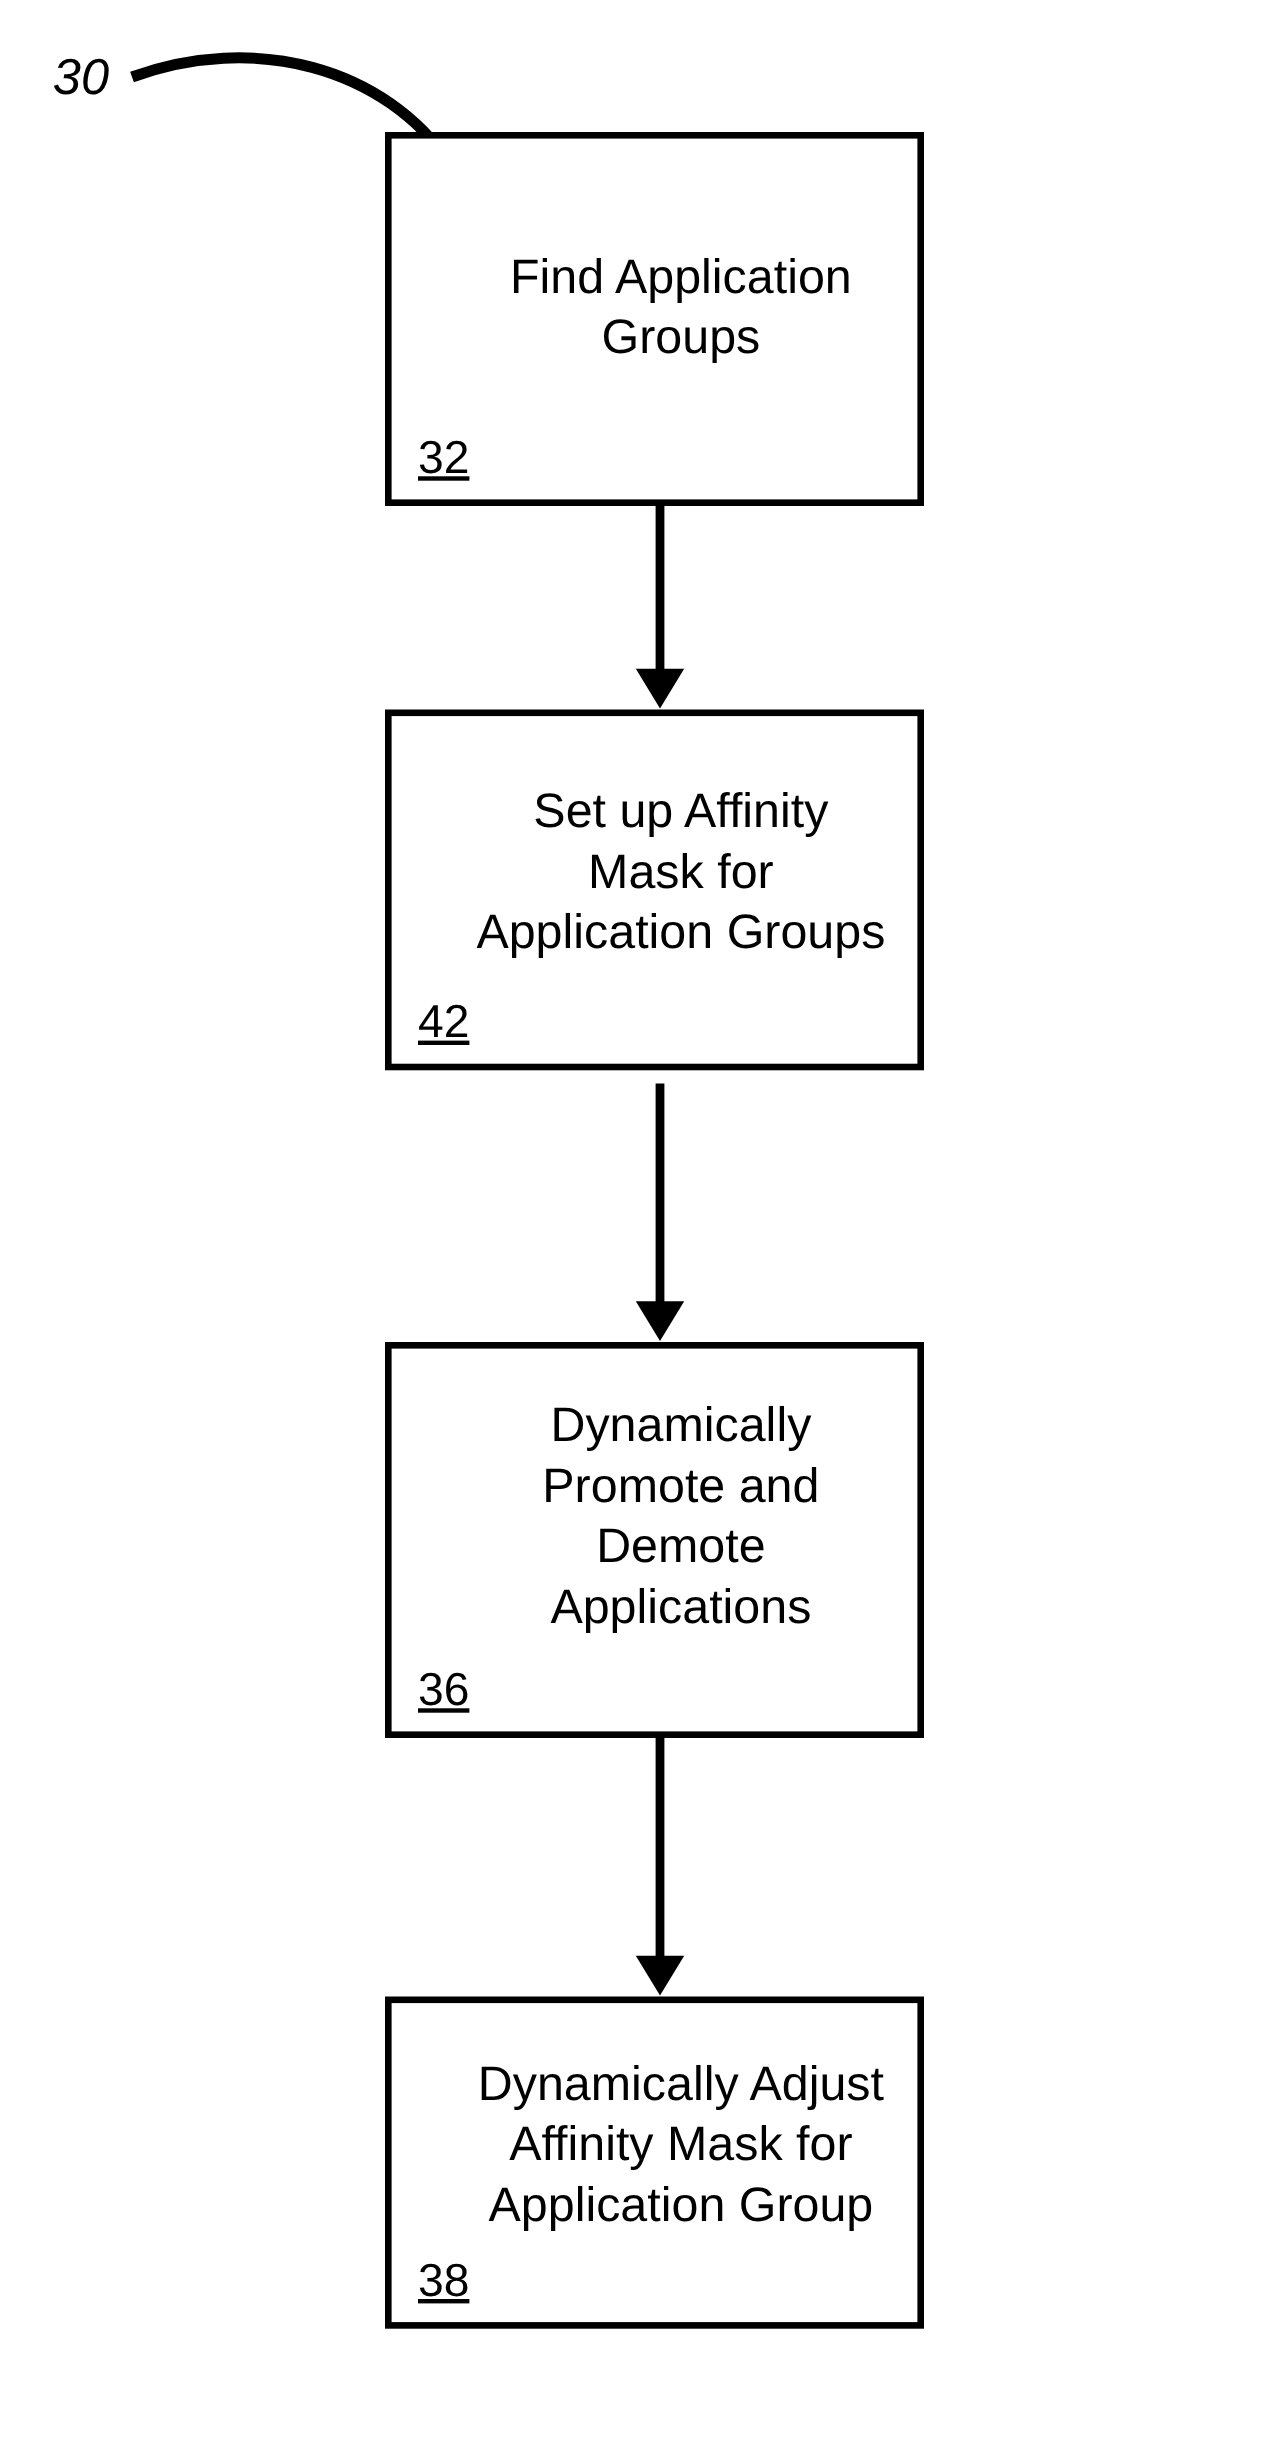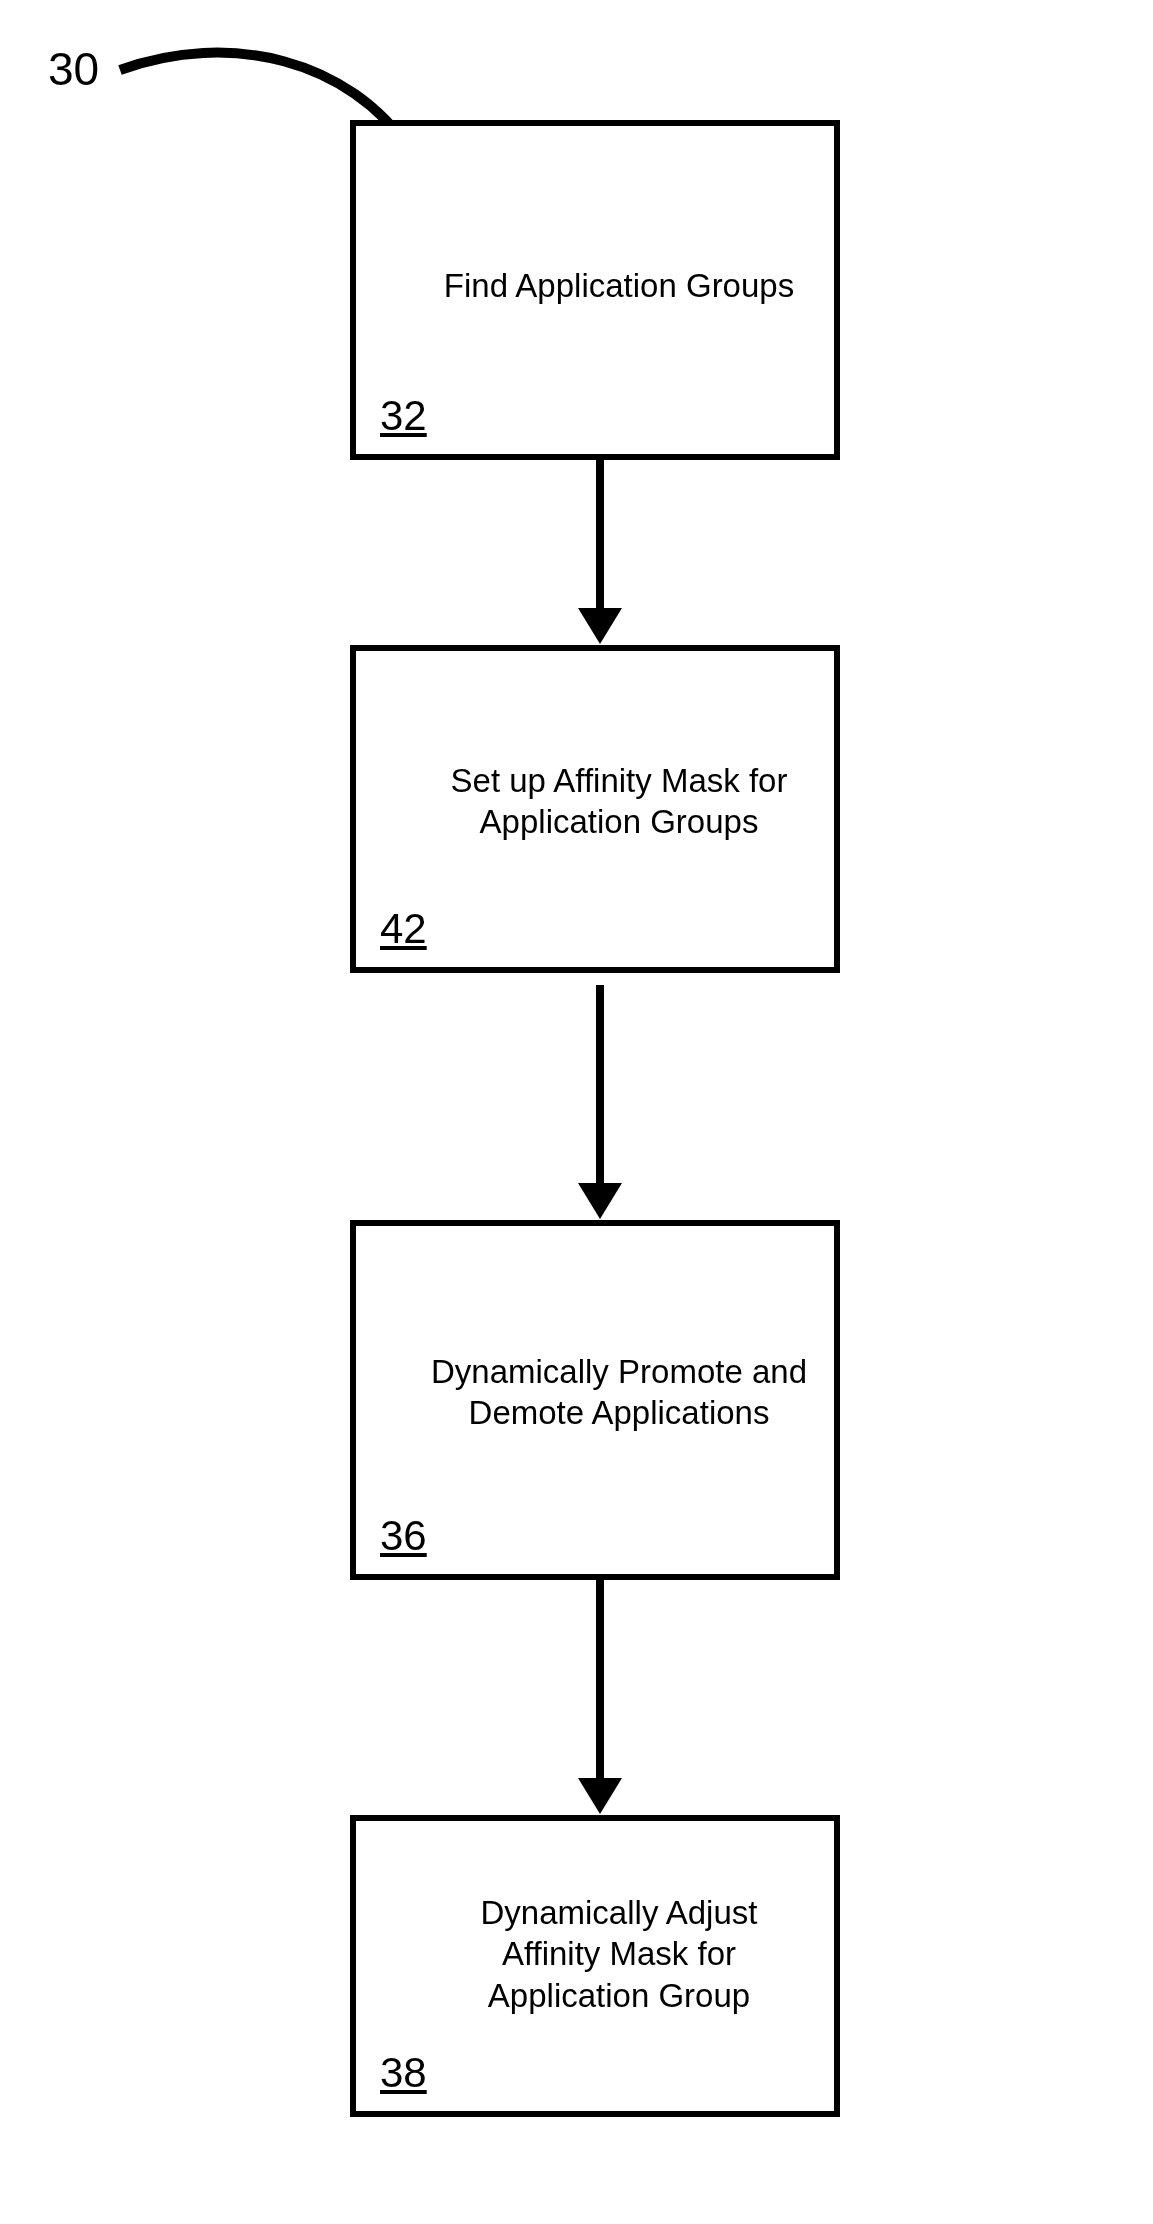--- a/index.html
+++ b/index.html
@@ -60,7 +60,7 @@
 </head>
 <body>
 
-<div class="figure-label" style="left:48px; top:42px;">30</div>
+<div class="figure-label" style="left:48px; top:42px;font-style:italic;">30</div>
 
 <svg style="position:absolute; left:90px; top:40px; width:380px; height:200px;" viewBox="0 0 380 200">
   <path d="M 30 30 C 140 -10 260 20 320 110" stroke="#000" stroke-width="10" fill="none"></path>

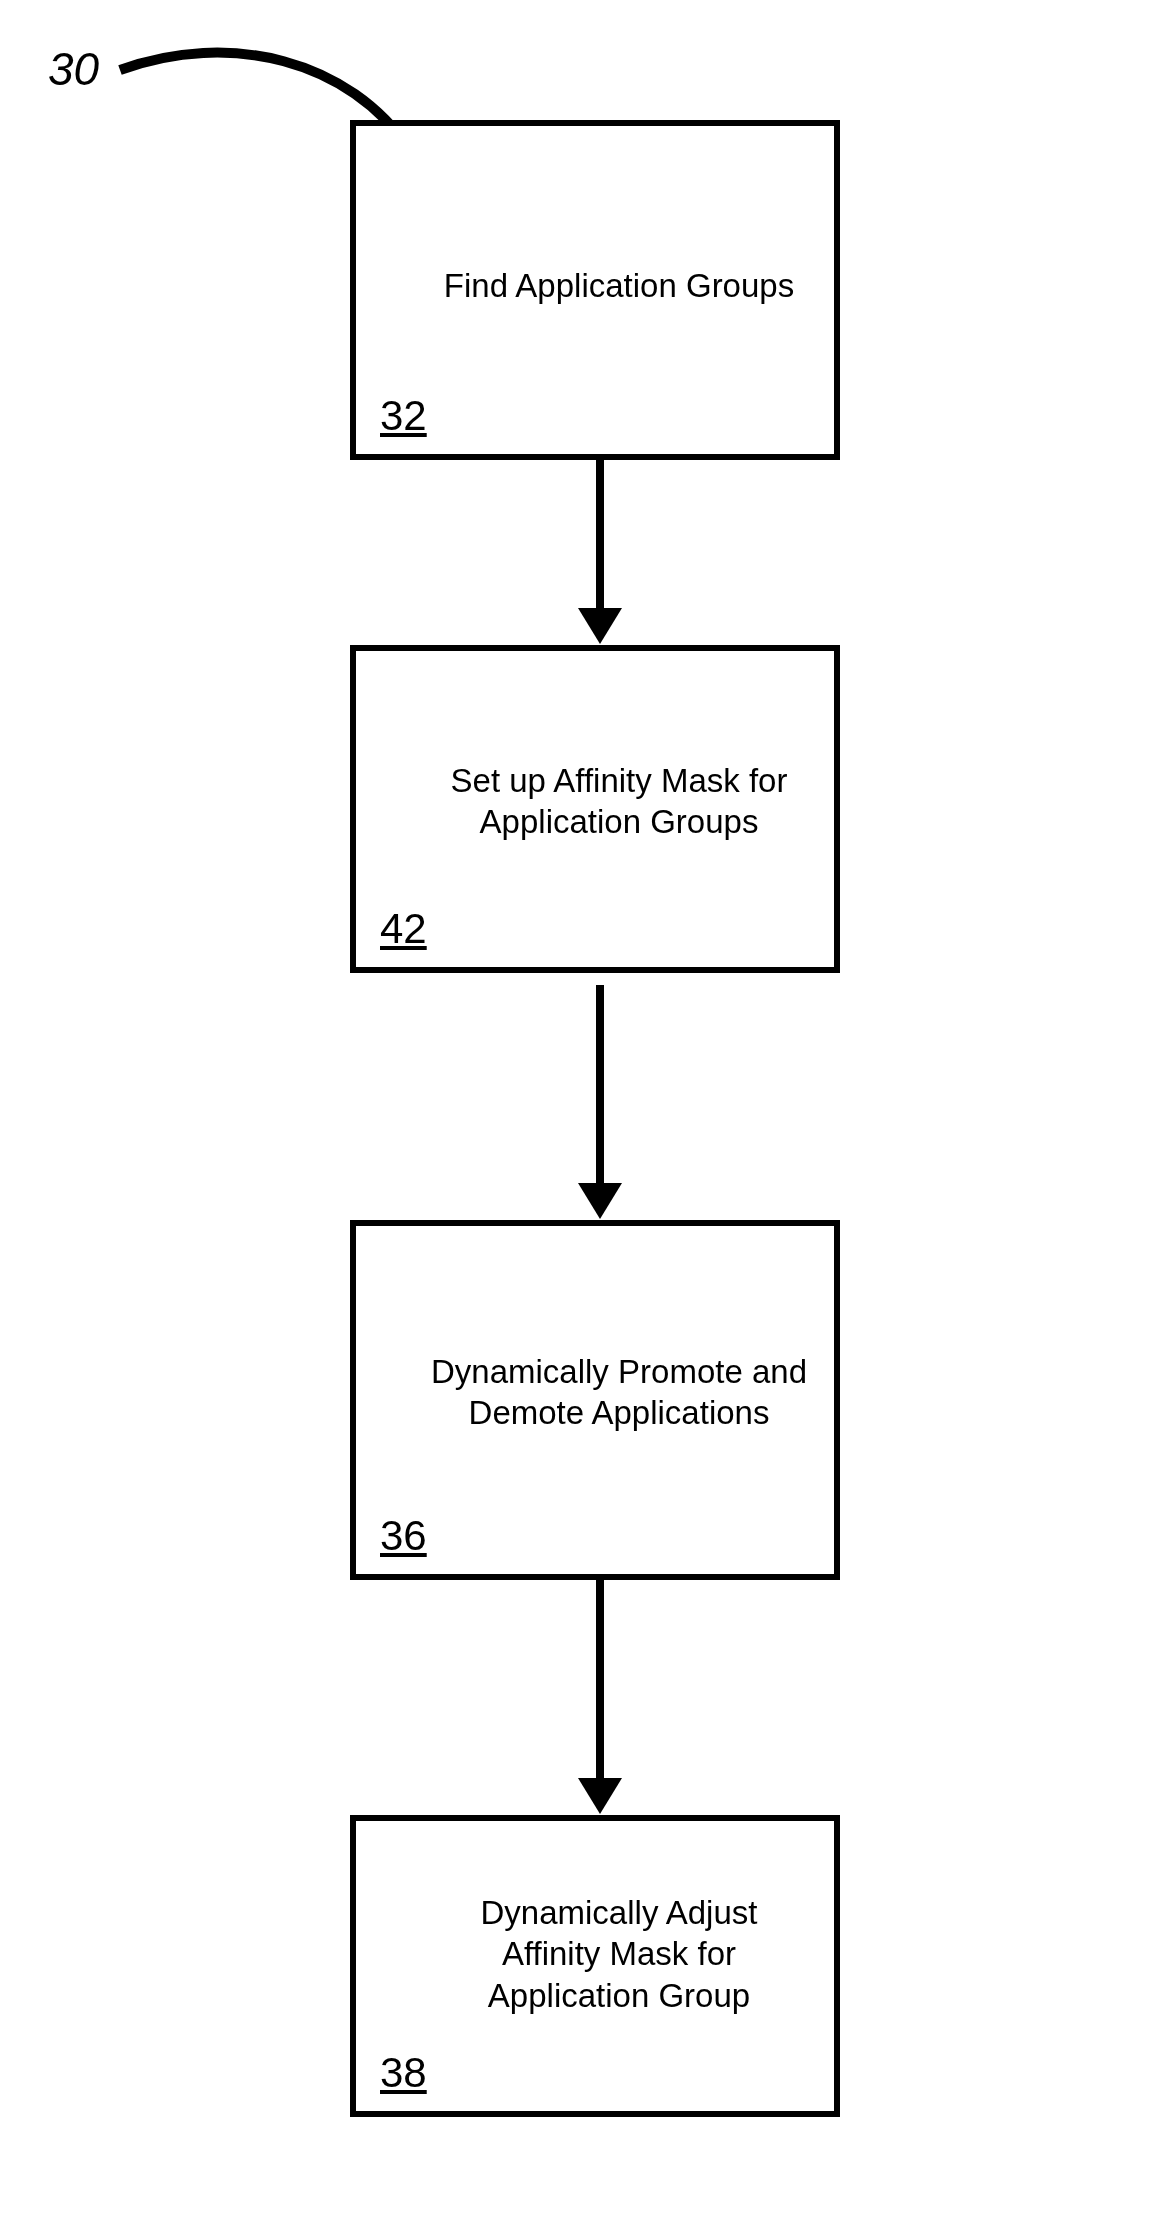--- a/index.html
+++ b/index.html
@@ -24,7 +24,7 @@
     right: 0;
     top: 50%;
     transform: translateY(-60%);
-    font-size: 33px;
+    font-size: 44px;
     line-height: 1.25;
     font-weight: 400;
     padding: 0 24px;

